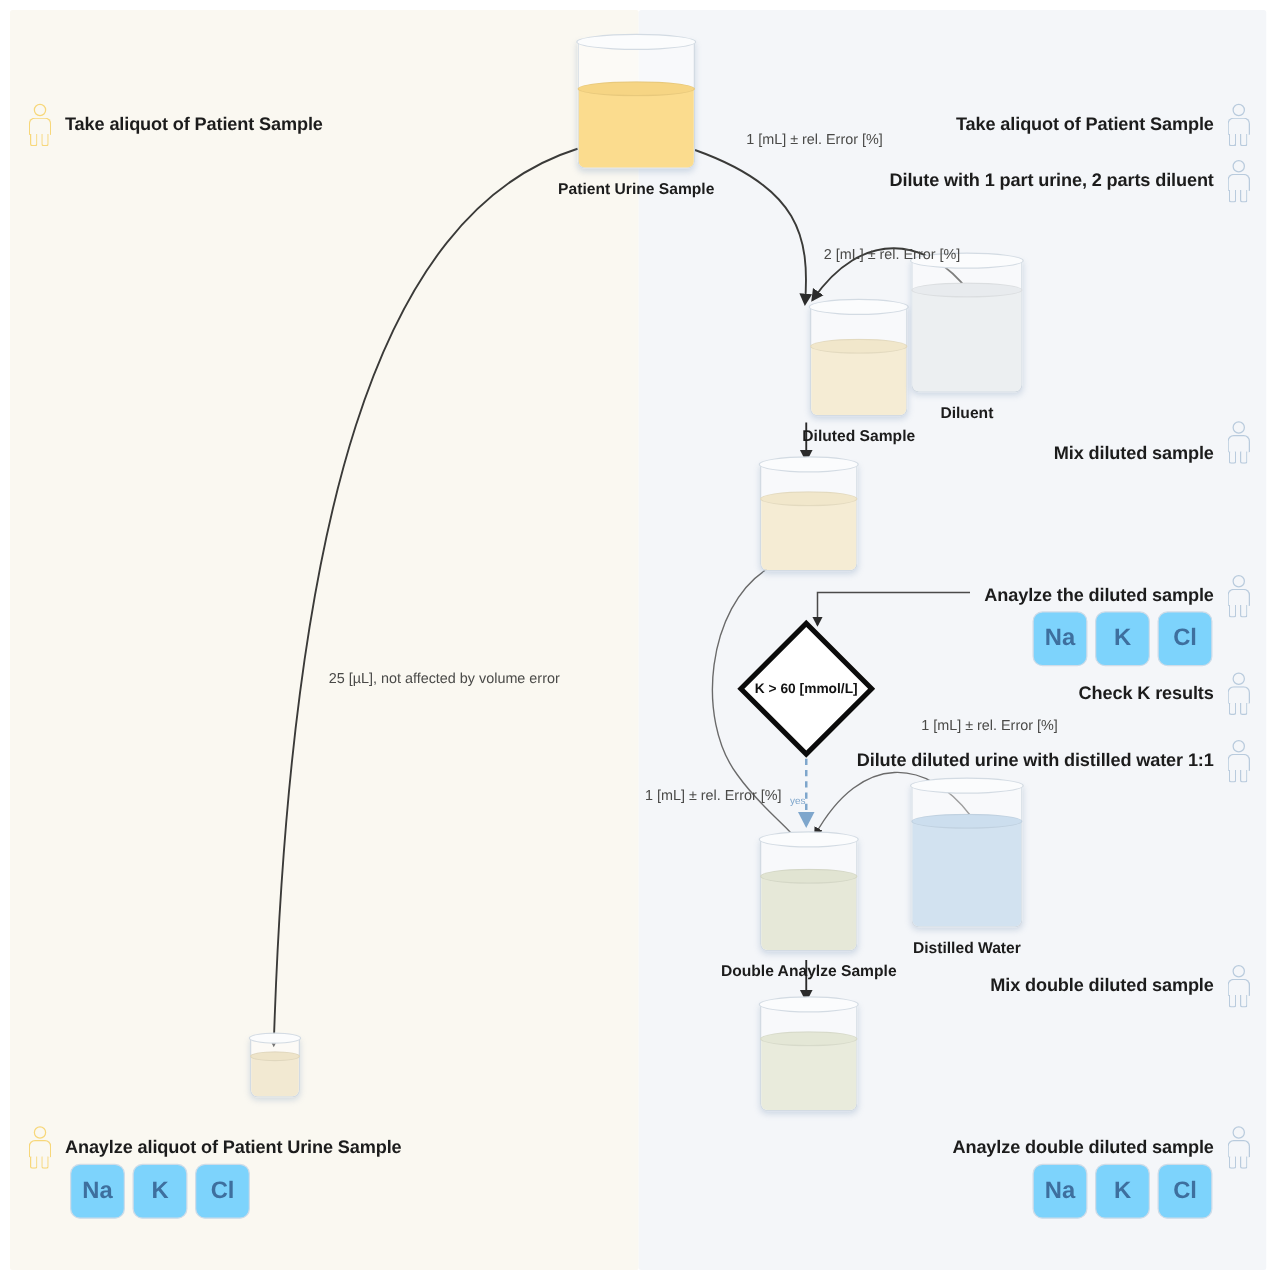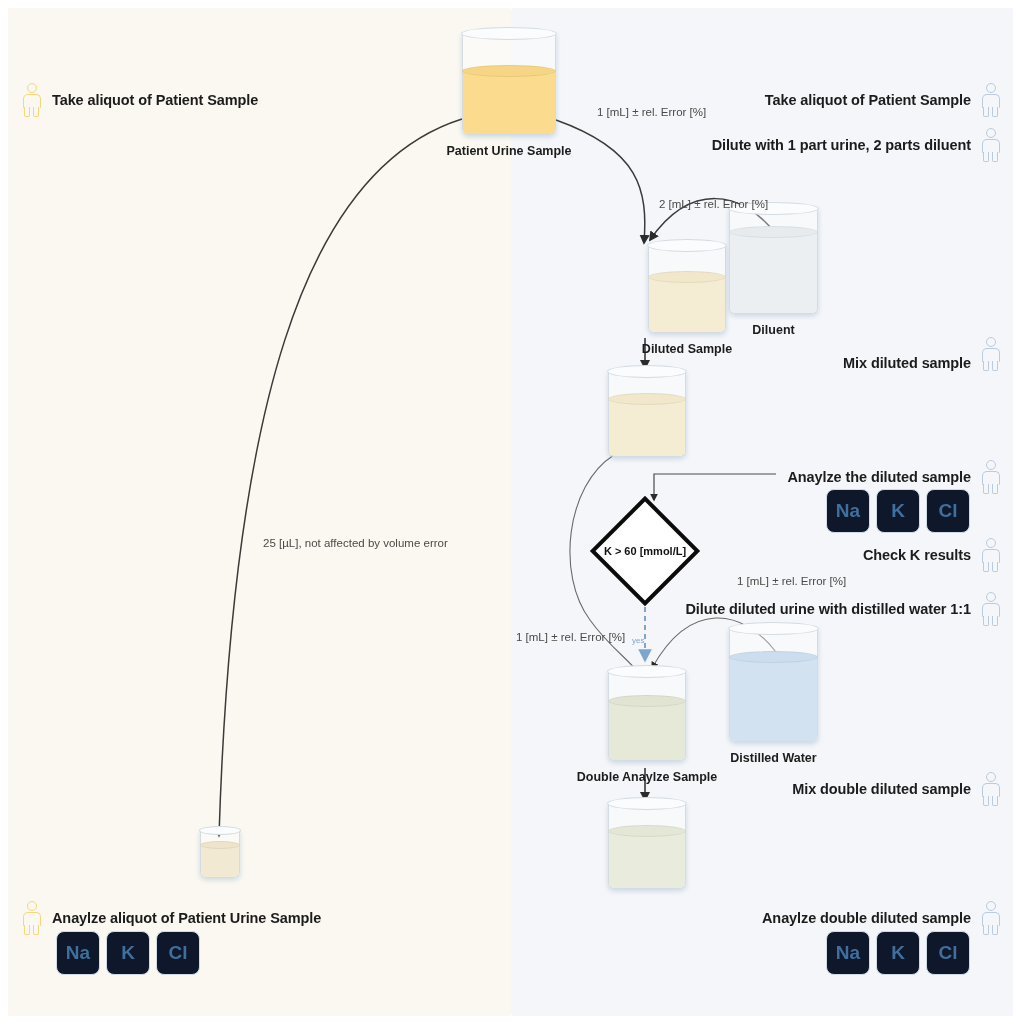--- a/index.html
+++ b/index.html
@@ -111,7 +111,7 @@
     width: 44px; height: 44px;
     border: 1.6px solid #cfdce8;
     border-radius: 8px;
-    background: #0f172a;
+    background: #7dd3fc;
     display: flex; align-items: center; justify-content: center;
     font-size: 19px; font-weight: bold; color: #3e6f9e;
   }

